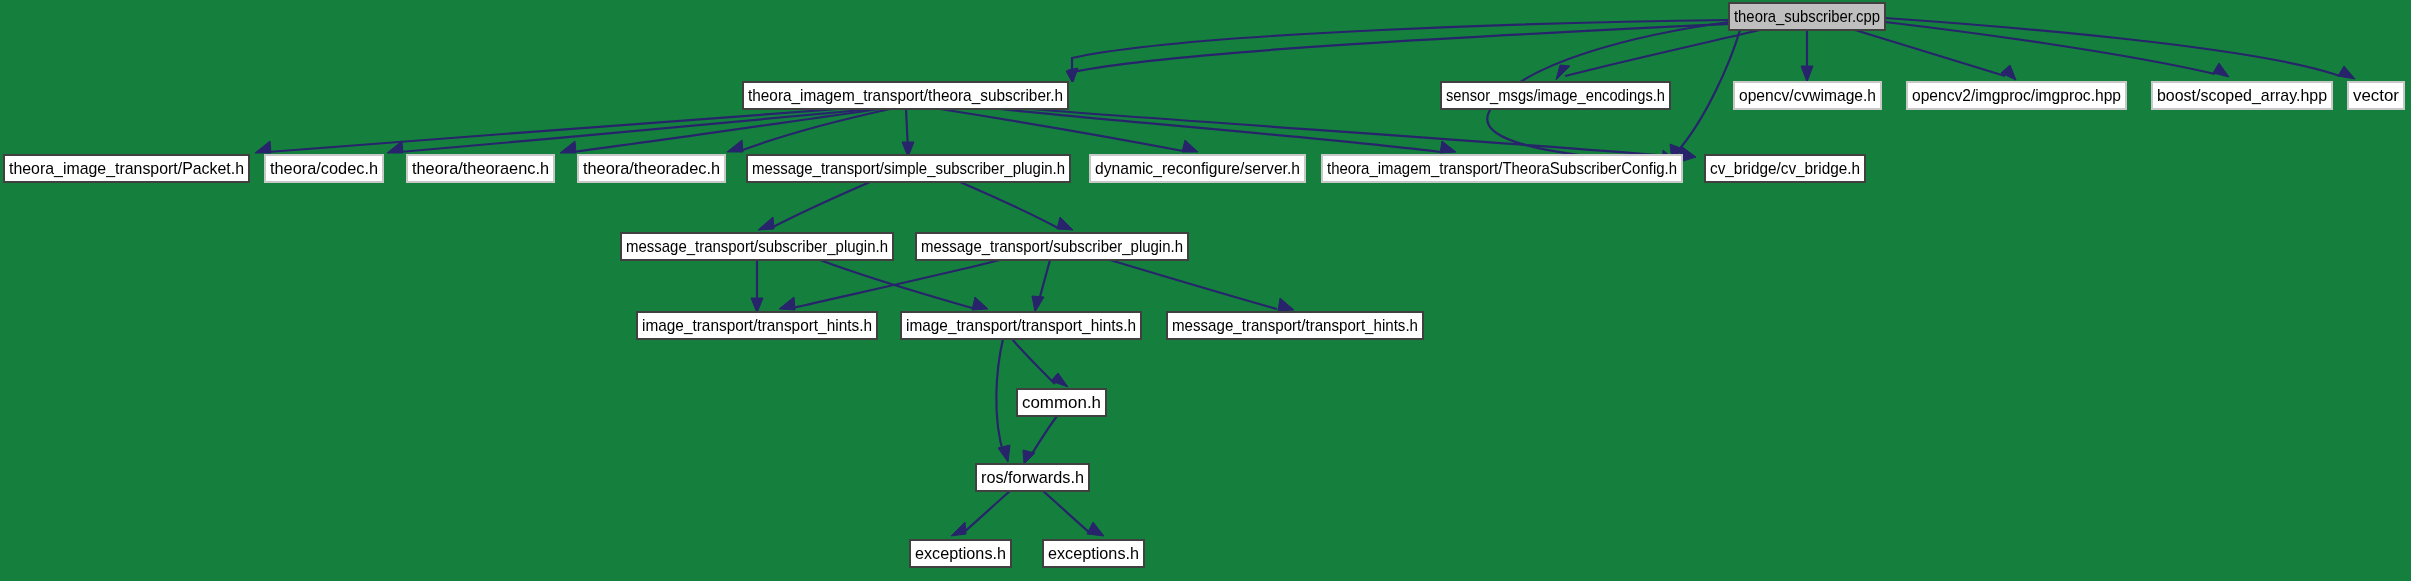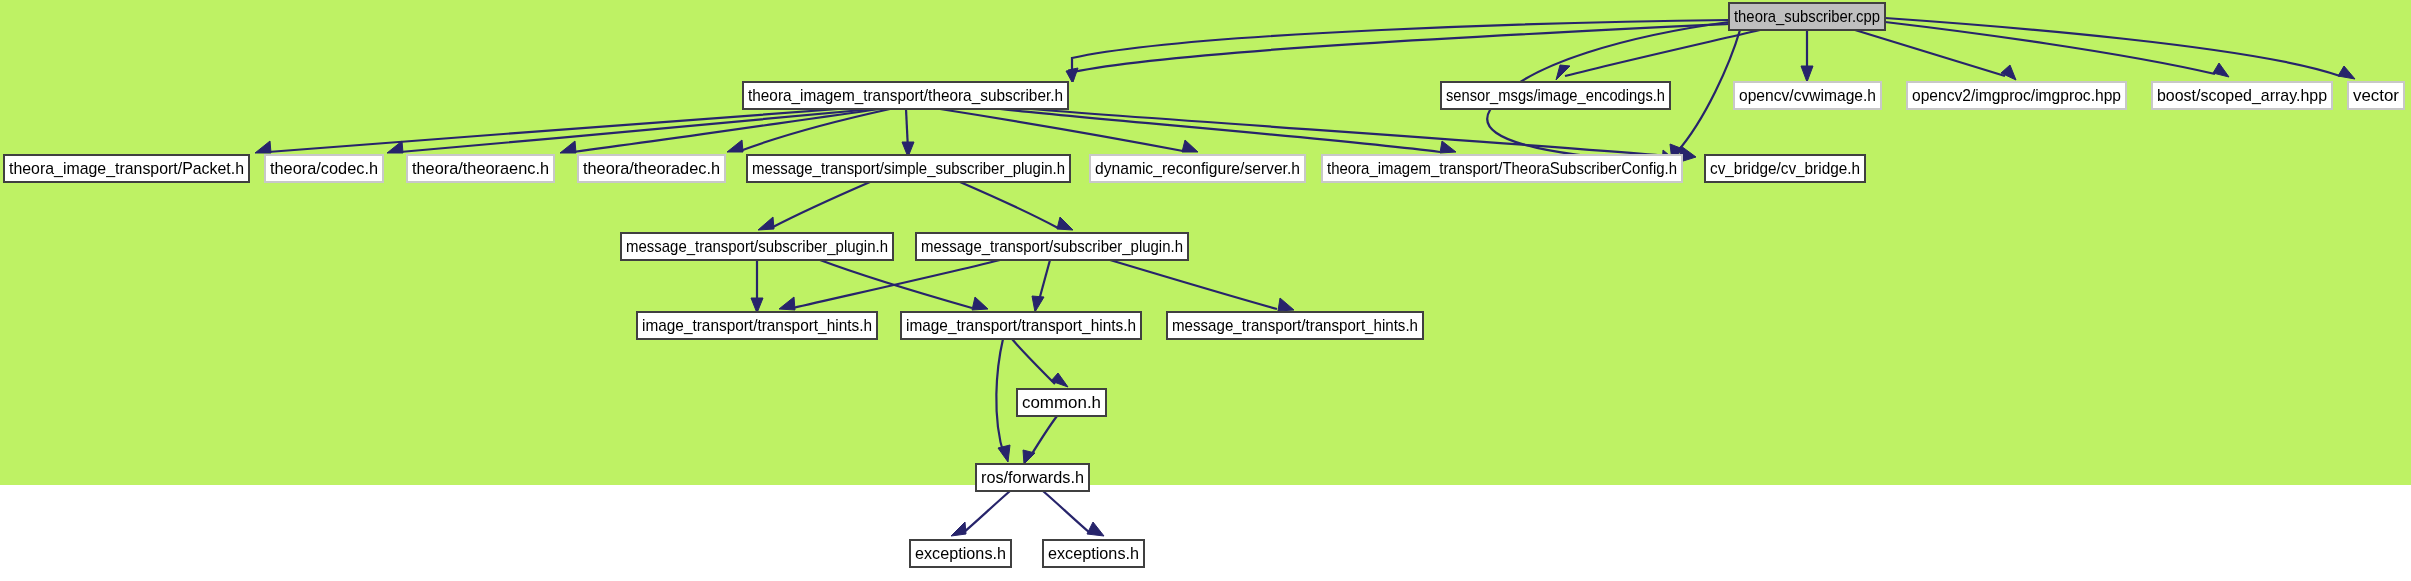--- a/index.html
+++ b/index.html
@@ -16,8 +16,8 @@
   #graph-root {
     position: relative;
     width: 2411px;
-    height: 485px;
-    background: #bef264;
+    height: 581px;
+    background: #15803d;
   }
   #graph-svg {
     position: absolute;

